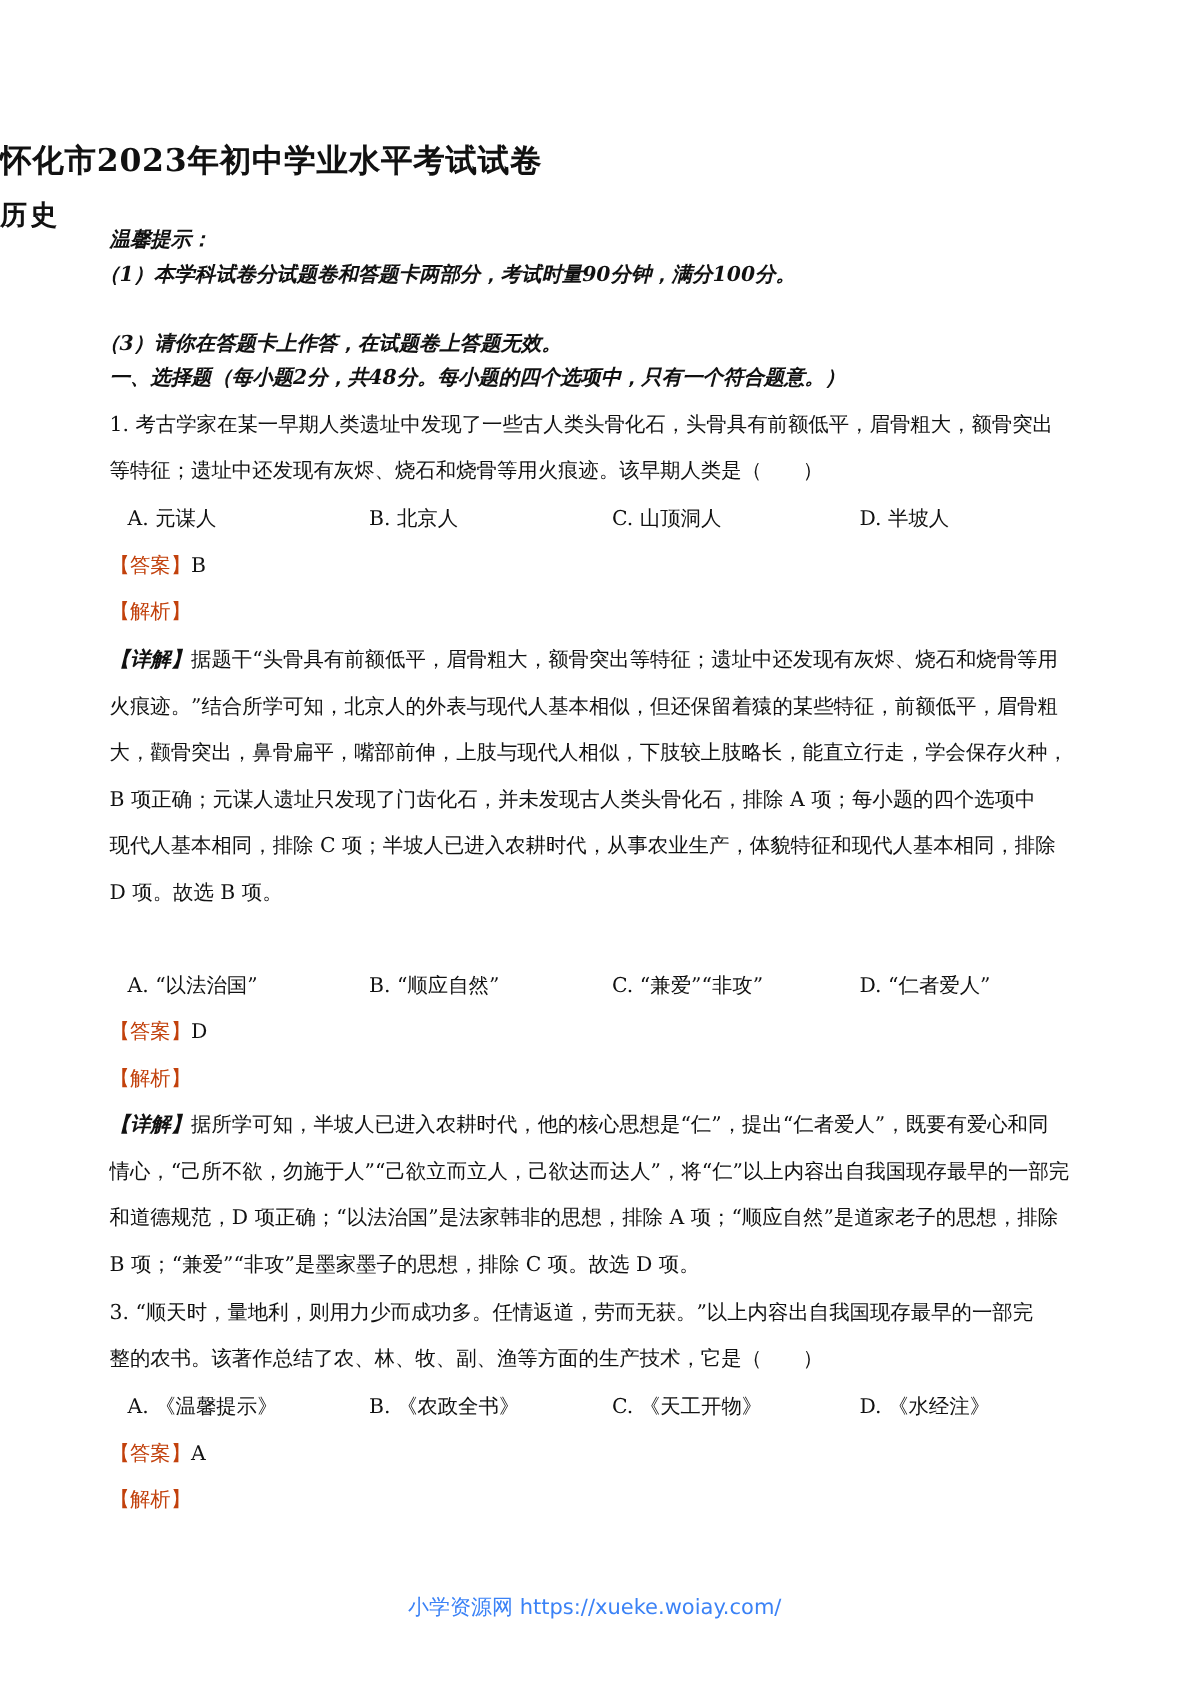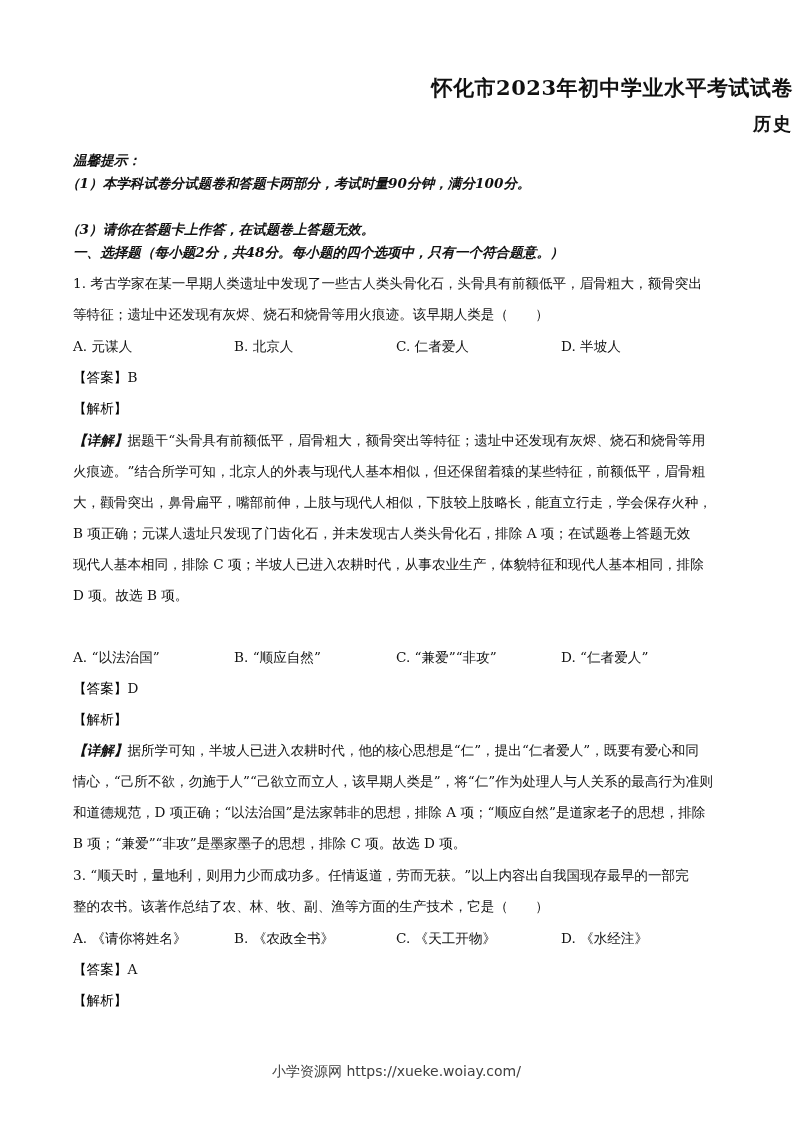--- a/index.html
+++ b/index.html
@@ -6,7 +6,7 @@
     body { width: 793px; height: 1122px; position: relative; overflow: hidden;
       font-family: "DejaVu Serif", "Liberation Serif", serif; color: #111; }
     .page { position: absolute; left: 0; top: 0; width: 793px; height: 1122px; }
-    .title { position: absolute; left: 0; width: 793px; text-align: right; font-weight: bold; }
+    .title { position: absolute; left: 0; width: 793px; text-align: left; font-weight: bold; margin-top: 19px; }
     .t1 { top: 74px; font-size: 21px; letter-spacing: 0.5px; }
     .t2 { top: 112px; font-size: 18px; letter-spacing: 2px; }
     .line { position: absolute; left: 73px; font-size: 13.6px; white-space: nowrap; line-height: 20px; }

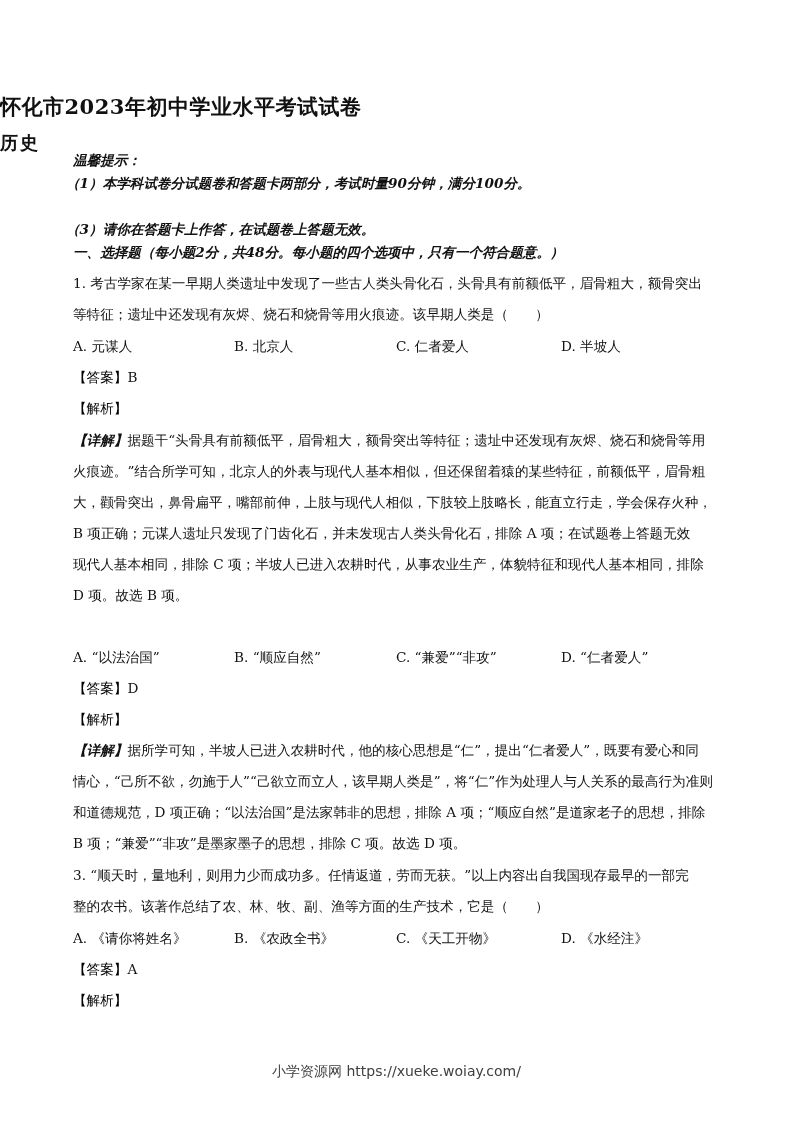--- a/index.html
+++ b/index.html
@@ -12,7 +12,7 @@
     .line { position: absolute; left: 73px; font-size: 13.6px; white-space: nowrap; line-height: 20px; }
     .bold { font-weight: bold; font-style: italic; }
     .opts { position: absolute; left: 73px; width: 660px; font-size: 13.6px; line-height: 20px; white-space: nowrap; }
-    .opt { position: absolute; top: 0; }
+    .opt { position: absolute; top: 0; margin-left: 12px; }
     .o1 { left: 0; } .o2 { left: 161px; text-align: center; } .o3 { left: 323px; } .o4 { left: 488px; }
     .tag { color: #000000; }
     .footer { position: absolute; top: 1063px; left: 0; width: 793px; text-align: center;

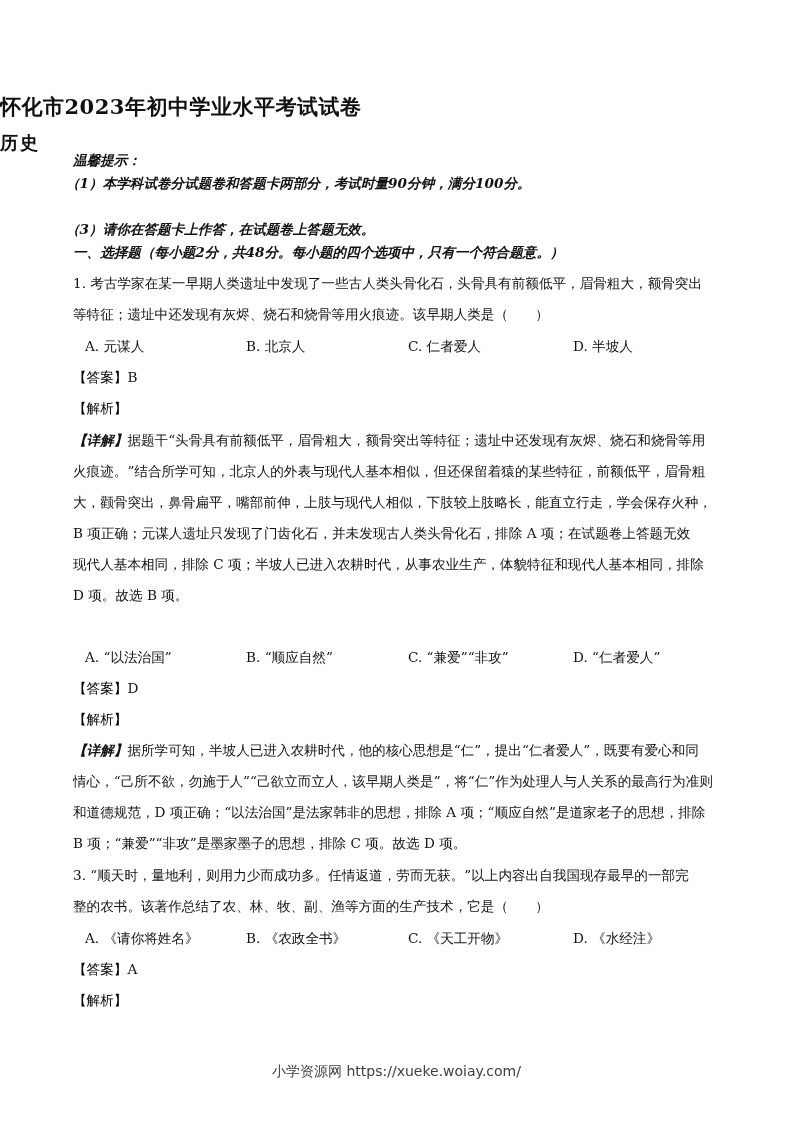--- a/index.html
+++ b/index.html
@@ -35,7 +35,7 @@
   <div class="opts" style="top:336px">
     <span class="opt o1">A. 元谋人</span>
     <span class="opt o2">B. 北京人</span>
-    <span class="opt o3">C. 仁者爱人</span>
+    <span class="opt o3">C. 山顶洞人</span>
     <span class="opt o4">D. 半坡人</span>
   </div>
   <div class="line" style="top:367px">

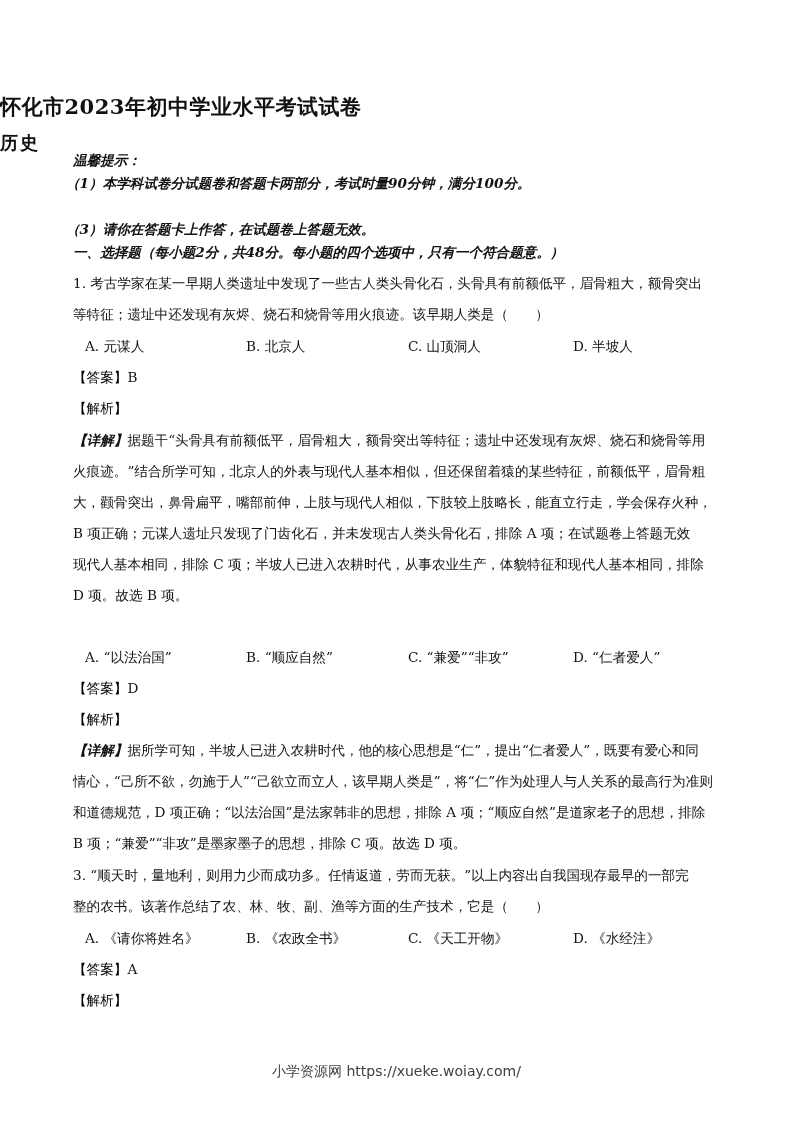--- a/index.html
+++ b/index.html
@@ -14,7 +14,7 @@
     .opts { position: absolute; left: 73px; width: 660px; font-size: 13.6px; line-height: 20px; white-space: nowrap; }
     .opt { position: absolute; top: 0; margin-left: 12px; }
     .o1 { left: 0; } .o2 { left: 161px; text-align: center; } .o3 { left: 323px; } .o4 { left: 488px; }
-    .tag { color: #000000; }
+    .tag { color: #c2410c; }
     .footer { position: absolute; top: 1063px; left: 0; width: 793px; text-align: center;
       font-family: "DejaVu Sans", "Liberation Sans", sans-serif; font-size: 14px; color: #404040; }
   </style>

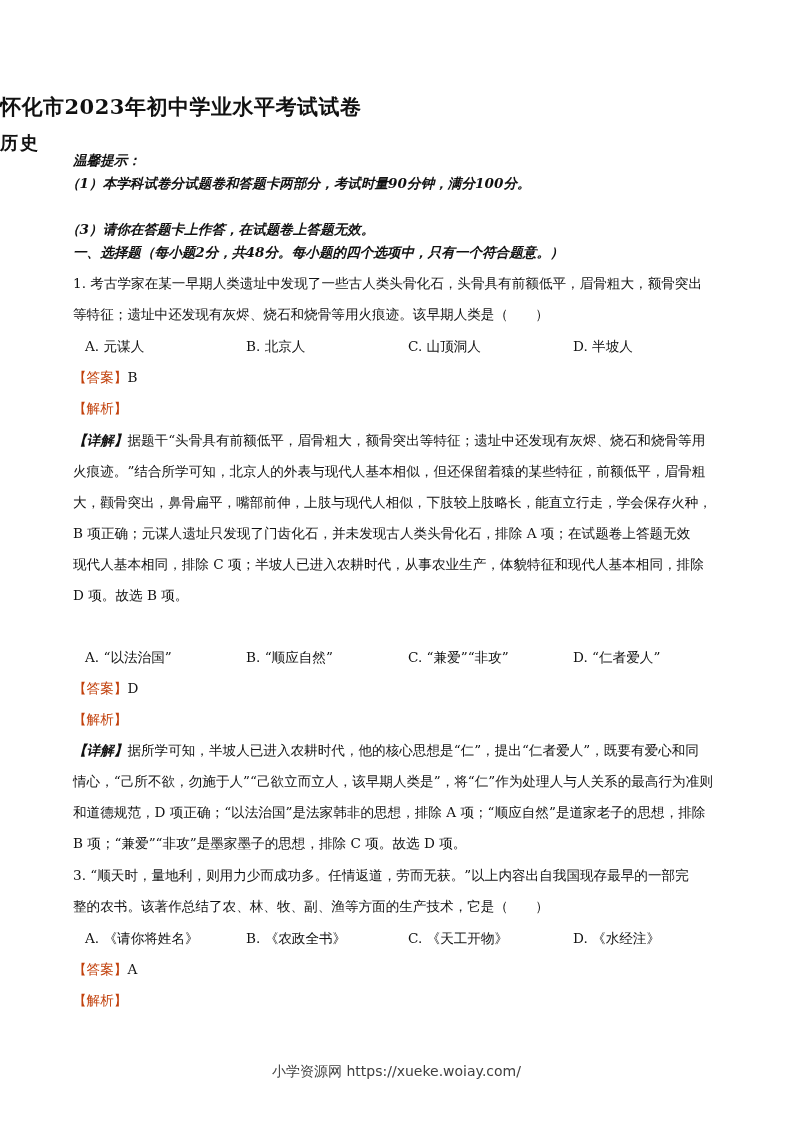--- a/index.html
+++ b/index.html
@@ -47,7 +47,7 @@
   </div>
   <div class="line" style="top:461px">火痕迹。”结合所学可知，北京人的外表与现代人基本相似，但还保留着猿的某些特征，前额低平，眉骨粗</div>
   <div class="line" style="top:492px">大，颧骨突出，鼻骨扁平，嘴部前伸，上肢与现代人相似，下肢较上肢略长，能直立行走，学会保存火种，</div>
-  <div class="line" style="top:523px">B 项正确；元谋人遗址只发现了门齿化石，并未发现古人类头骨化石，排除 A 项；在试题卷上答题无效</div>
+  <div class="line" style="top:523px">B 项正确；元谋人遗址只发现了门齿化石，并未发现古人类头骨化石，排除 A 项；每小题的四个选项中</div>
   <div class="line" style="top:554px">现代人基本相同，排除 C 项；半坡人已进入农耕时代，从事农业生产，体貌特征和现代人基本相同，排除</div>
   <div class="line" style="top:585px">D 项。故选 B 项。</div>
 

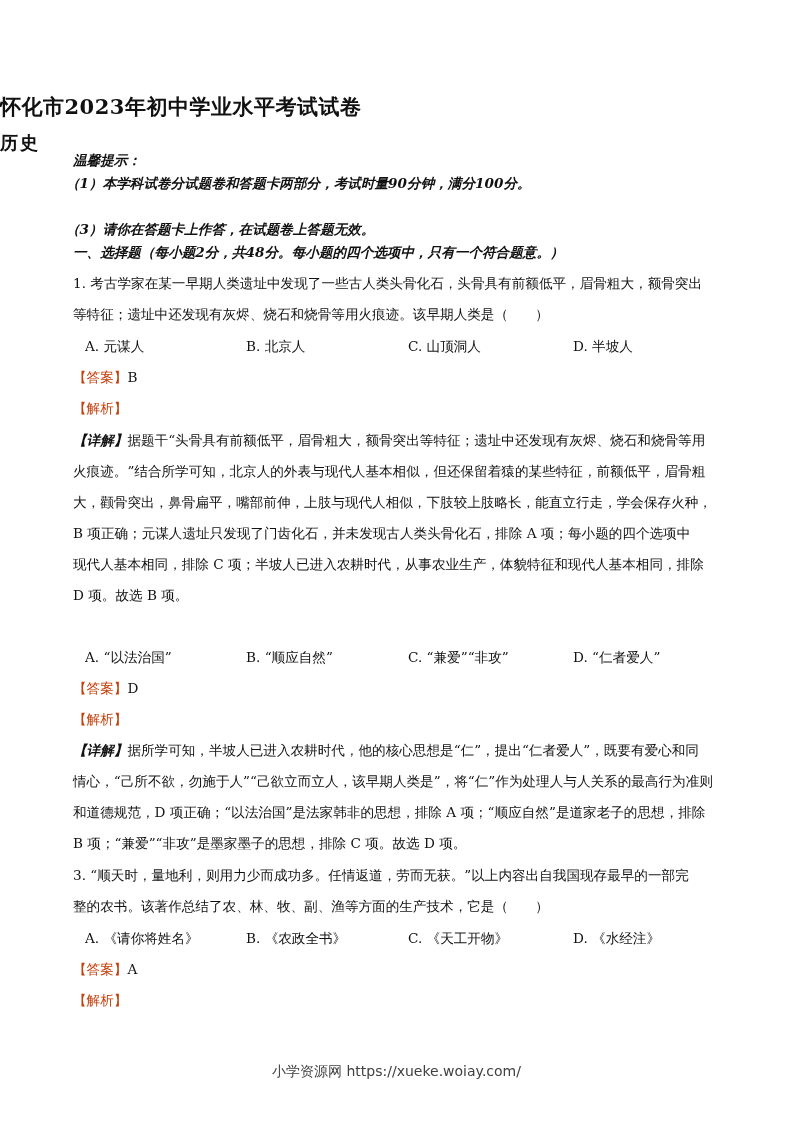--- a/index.html
+++ b/index.html
@@ -64,7 +64,7 @@
   <div class="line" style="top:740px">
     <span class="bold">【详解】</span><span>据所学可知，半坡人已进入农耕时代，他的核心思想是“仁”，提出“仁者爱人”，既要有爱心和同</span>
   </div>
-  <div class="line" style="top:771px">情心，“己所不欲，勿施于人”“己欲立而立人，该早期人类是”，将“仁”作为处理人与人关系的最高行为准则</div>
+  <div class="line" style="top:771px">情心，“己所不欲，勿施于人”“己欲立而立人，己欲达而达人”，将“仁”以上内容出自我国现存最早的一部完</div>
   <div class="line" style="top:802px">和道德规范，D 项正确；“以法治国”是法家韩非的思想，排除 A 项；“顺应自然”是道家老子的思想，排除</div>
   <div class="line" style="top:833px">B 项；“兼爱”“非攻”是墨家墨子的思想，排除 C 项。故选 D 项。</div>
 

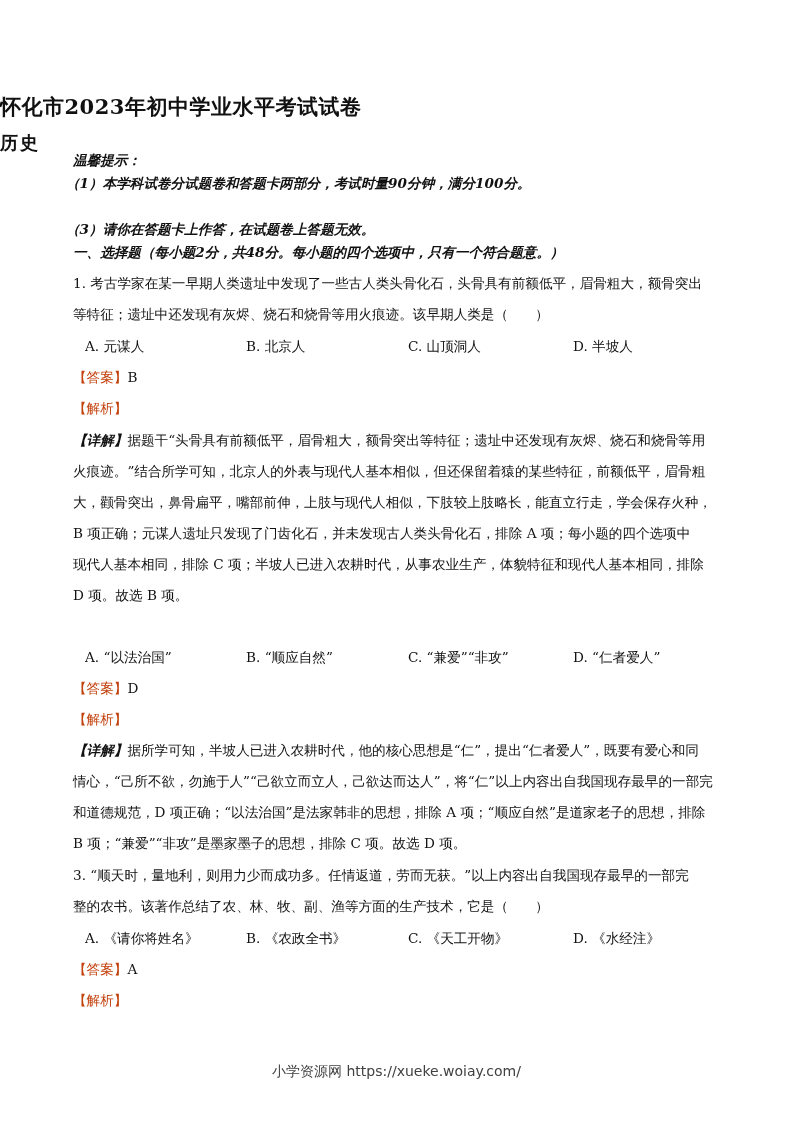--- a/index.html
+++ b/index.html
@@ -71,7 +71,7 @@
   <div class="line" style="top:865px">3. “顺天时，量地利，则用力少而成功多。任情返道，劳而无获。”以上内容出自我国现存最早的一部完</div>
   <div class="line" style="top:896px">整的农书。该著作总结了农、林、牧、副、渔等方面的生产技术，它是（　　）</div>
   <div class="opts" style="top:928px">
-    <span class="opt o1">A. 《请你将姓名》</span>
+    <span class="opt o1">A. 《温馨提示》</span>
     <span class="opt o2">B. 《农政全书》</span>
     <span class="opt o3">C. 《天工开物》</span>
     <span class="opt o4">D. 《水经注》</span>

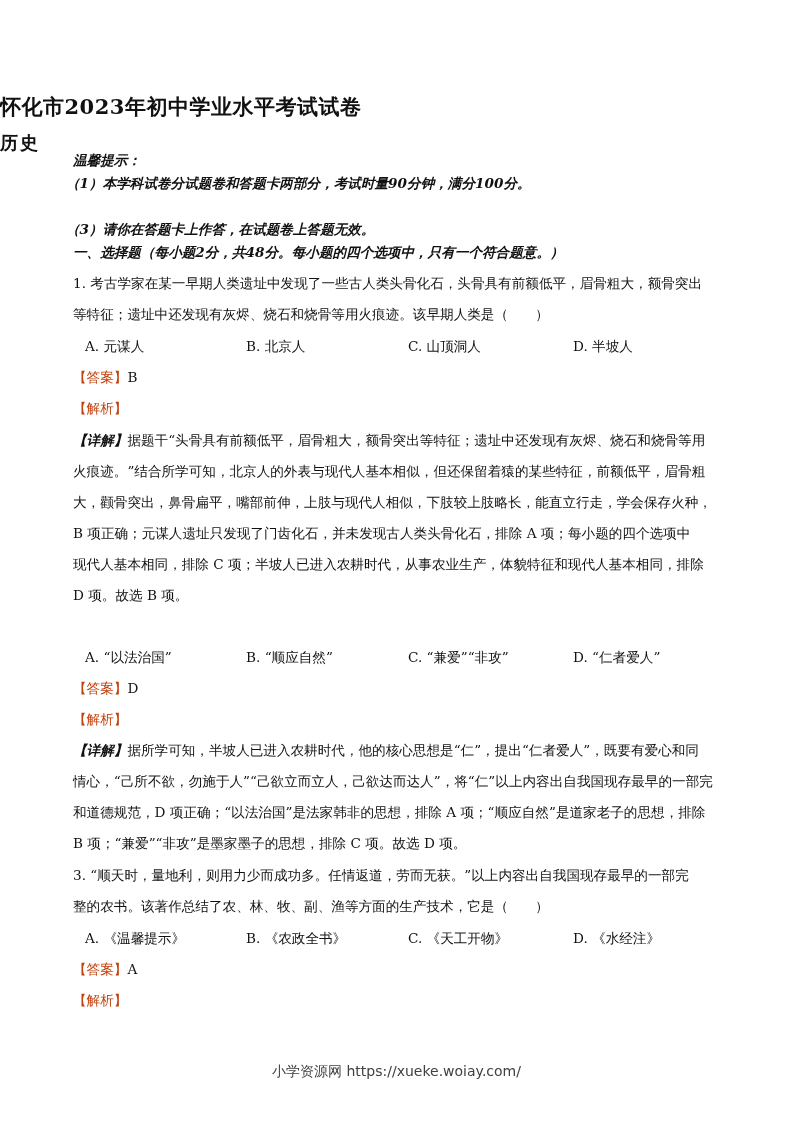--- a/index.html
+++ b/index.html
@@ -16,7 +16,7 @@
     .o1 { left: 0; } .o2 { left: 161px; text-align: center; } .o3 { left: 323px; } .o4 { left: 488px; }
     .tag { color: #c2410c; }
     .footer { position: absolute; top: 1063px; left: 0; width: 793px; text-align: center;
-      font-family: "DejaVu Sans", "Liberation Sans", sans-serif; font-size: 14px; color: #404040; }
+      font-family: "DejaVu Sans", "Liberation Sans", sans-serif; font-size: 14px; color: #3b82f6; }
   </style>
 </head>
 <body>

